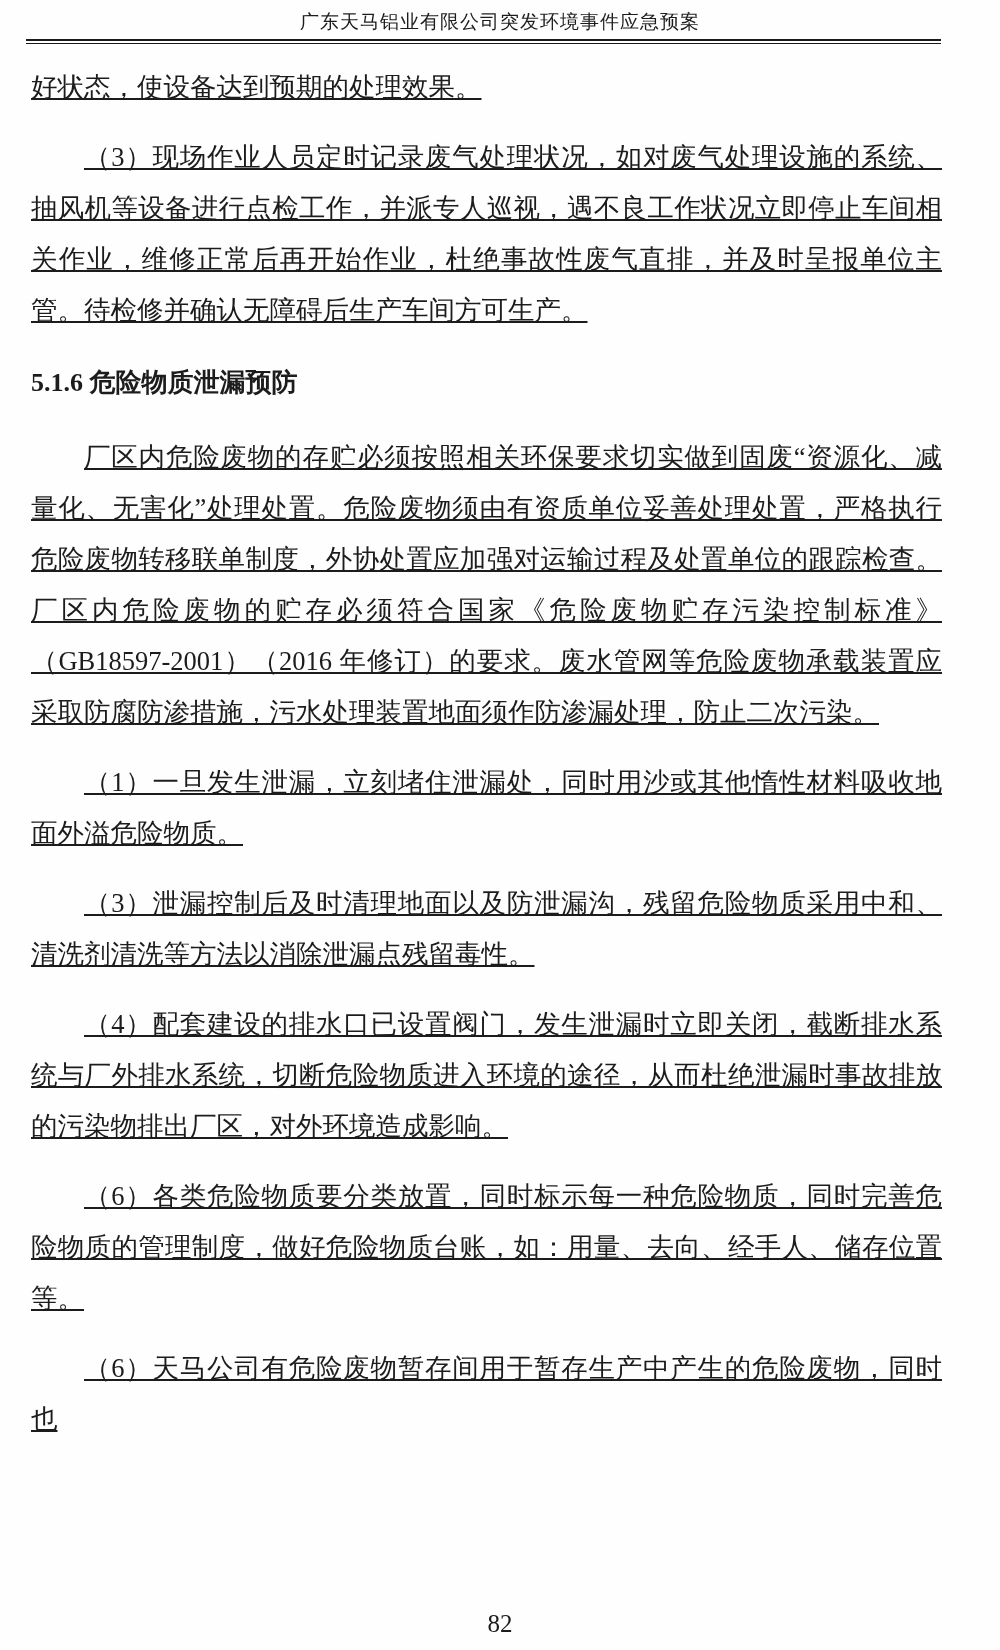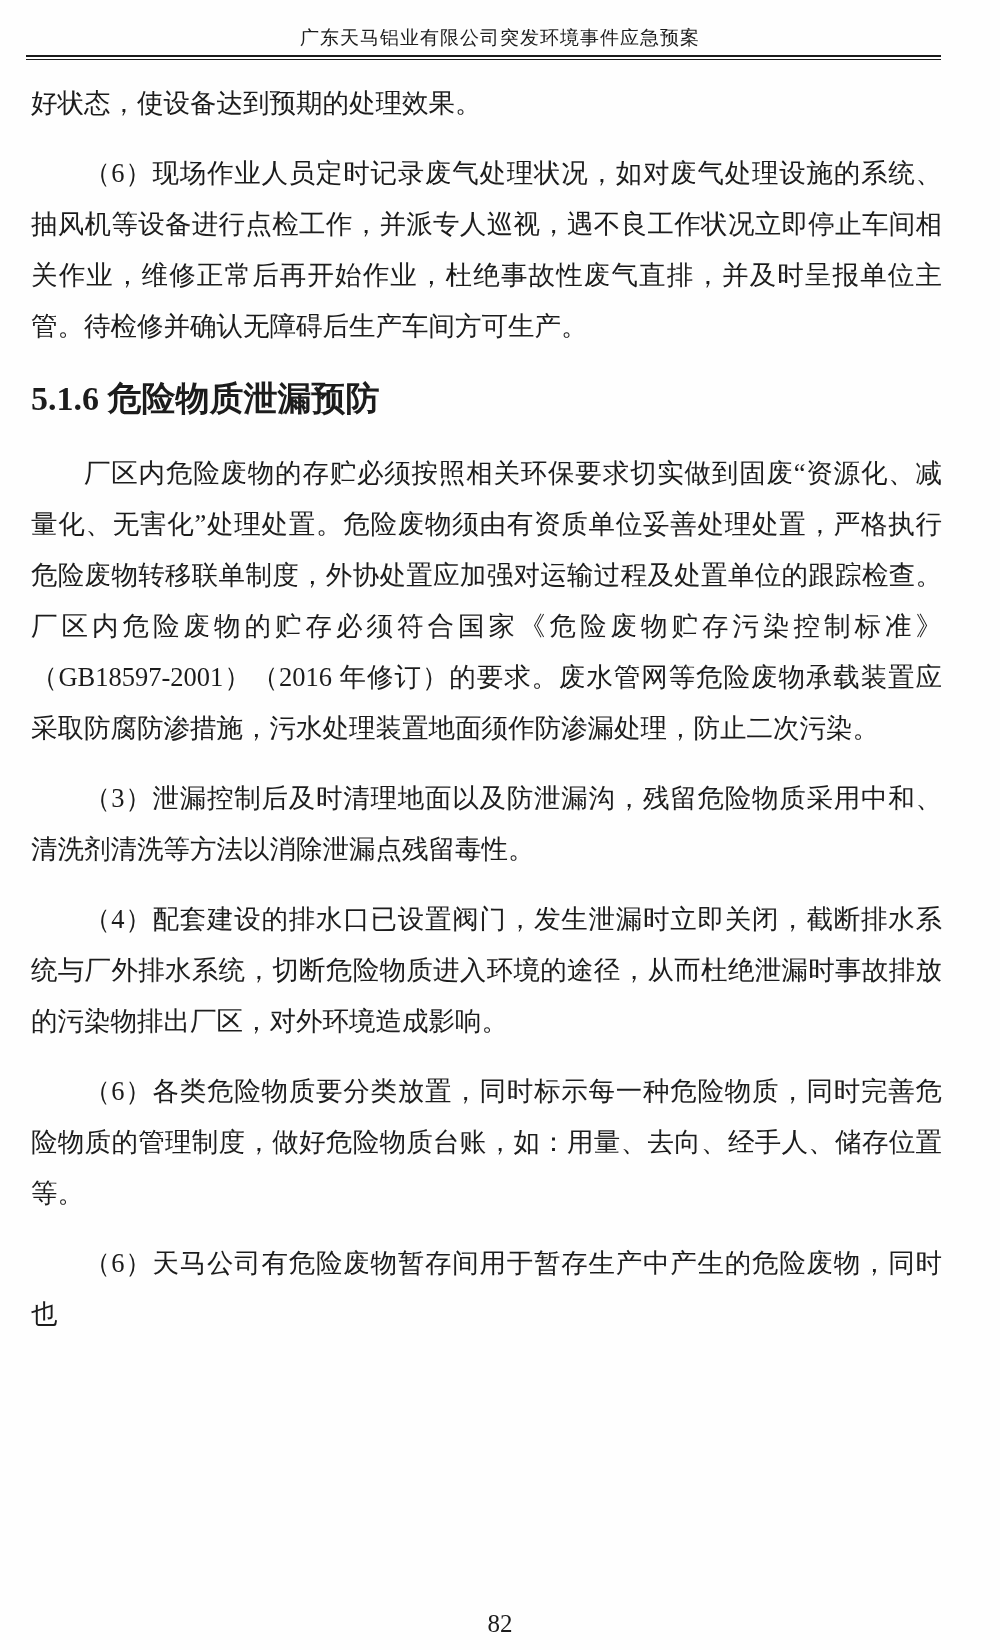--- a/index.html
+++ b/index.html
@@ -18,7 +18,7 @@
   }
   
   .header-title {
-    padding-top: 26px;
+    padding-top: 10px;
     text-align: center;
     font-size: 19px;
     letter-spacing: 1px;

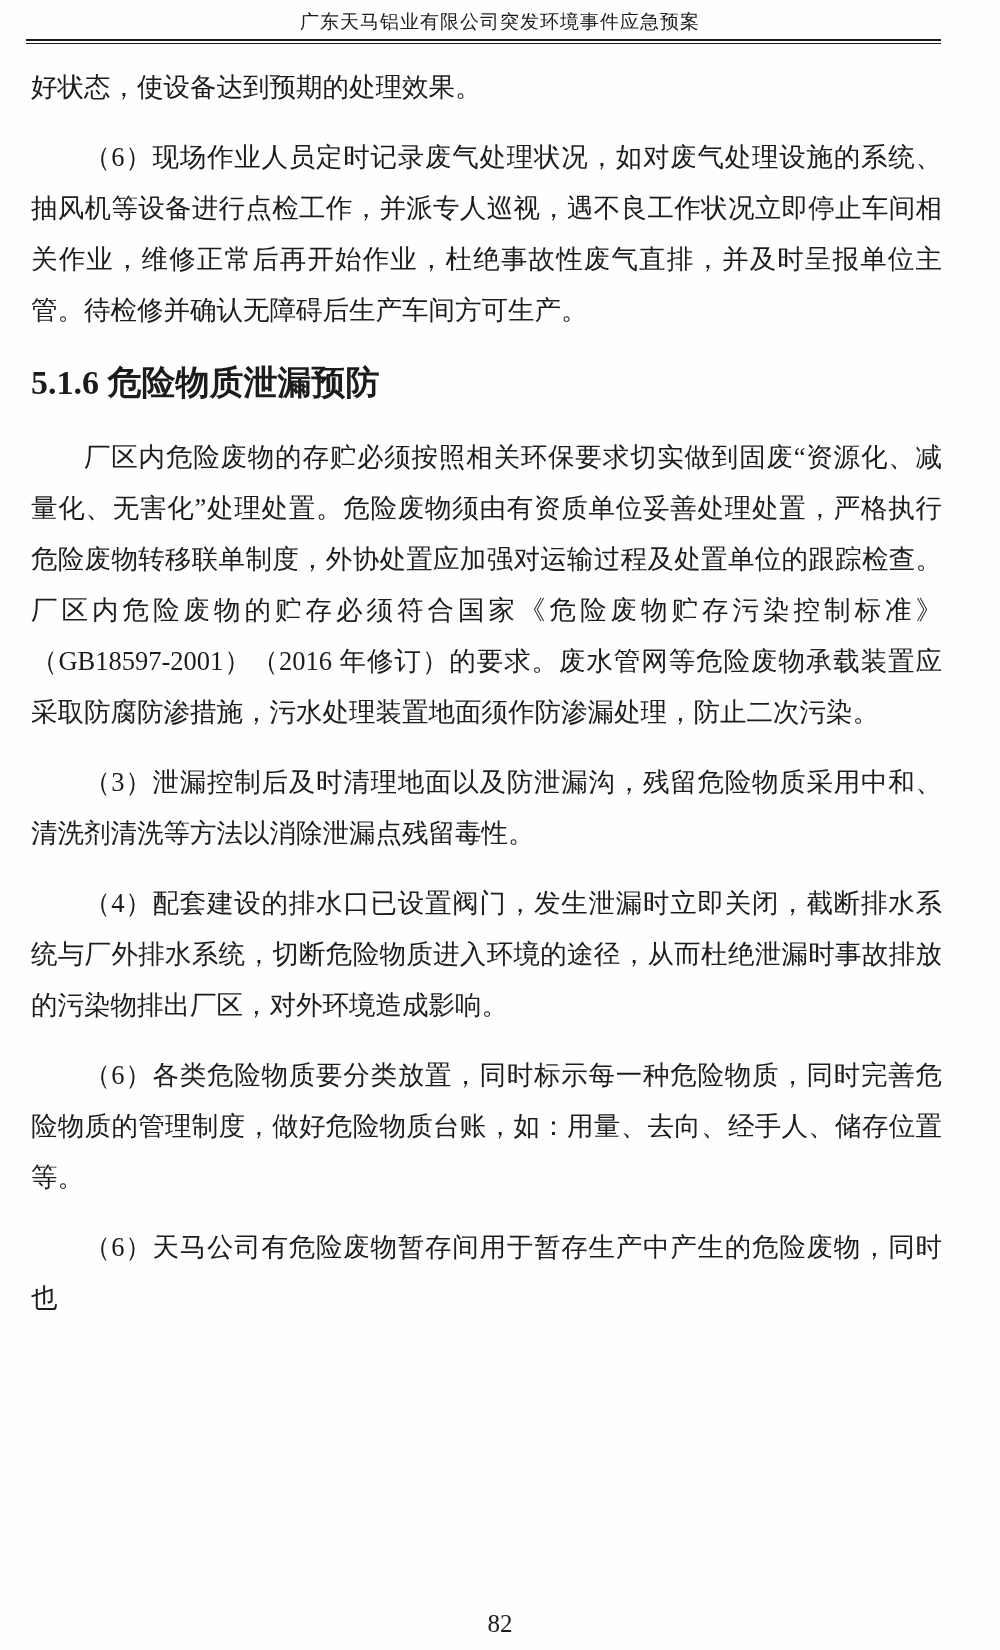--- a/index.html
+++ b/index.html
@@ -40,6 +40,7 @@
     font-size: 26.5px;
     line-height: 51px;
     margin: 19px 0;
+    text-decoration: underline;
   }
   .doc-body p:first-child {
     margin-top: 0;

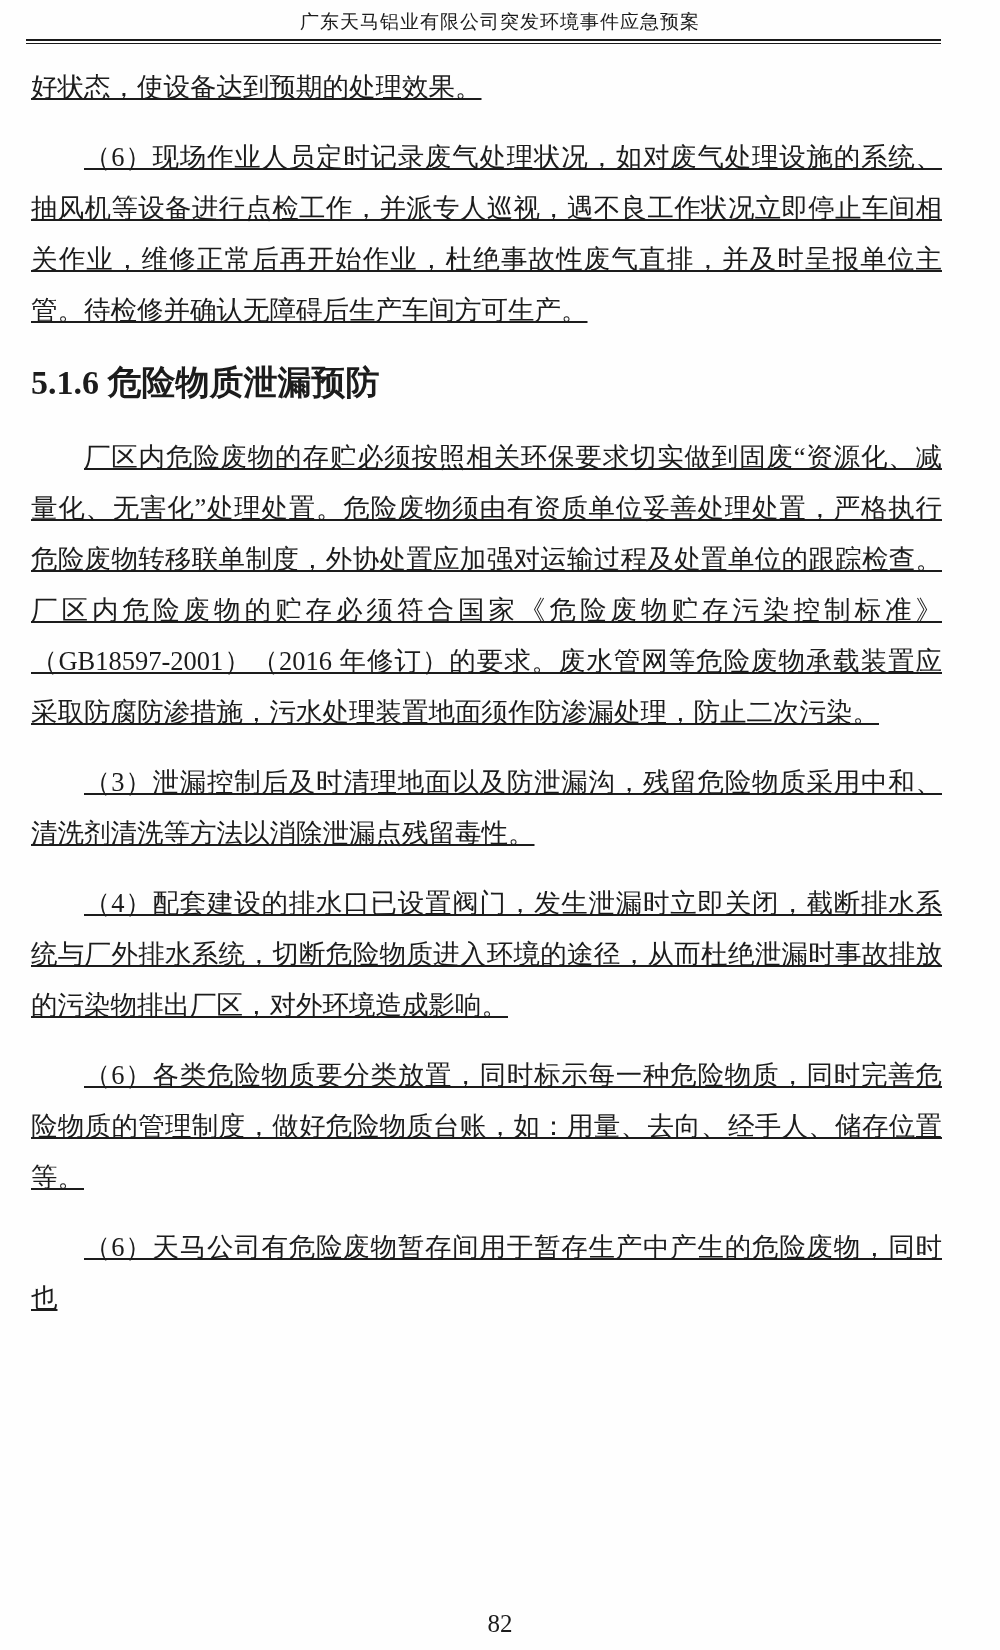--- a/index.html
+++ b/index.html
@@ -80,7 +80,7 @@
 
   <main class="doc-body" id="doc-body">
       <p class="flush">好状态，使设备达到预期的处理效果。</p>
-      <p class="indent">（6）现场作业人员定时记录废气处理状况，如对废气处理设施的系统、抽风机等设备进行点检工作，并派专人巡视，遇不良工作状况立即停止车间相关作业，维修正常后再开始作业，杜绝事故性废气直排，并及时呈报单位主管。待检修并确认无障碍后生产车间方可生产。</p>
+      <p class="indent">（3）现场作业人员定时记录废气处理状况，如对废气处理设施的系统、抽风机等设备进行点检工作，并派专人巡视，遇不良工作状况立即停止车间相关作业，维修正常后再开始作业，杜绝事故性废气直排，并及时呈报单位主管。待检修并确认无障碍后生产车间方可生产。</p>
       <h2>5.1.6 危险物质泄漏预防</h2>
       <p class="indent">厂区内危险废物的存贮必须按照相关环保要求切实做到固废“资源化、减量化、无害化”处理处置。危险废物须由有资质单位妥善处理处置，严格执行危险废物转移联单制度，外协处置应加强对运输过程及处置单位的跟踪检查。厂区内危险废物的贮存必须符合国家《危险废物贮存污染控制标准》（GB18597-2001）（2016 年修订）的要求。废水管网等危险废物承载装置应采取防腐防渗措施，污水处理装置地面须作防渗漏处理，防止二次污染。</p>
       <p class="indent">（3）泄漏控制后及时清理地面以及防泄漏沟，残留危险物质采用中和、清洗剂清洗等方法以消除泄漏点残留毒性。</p>

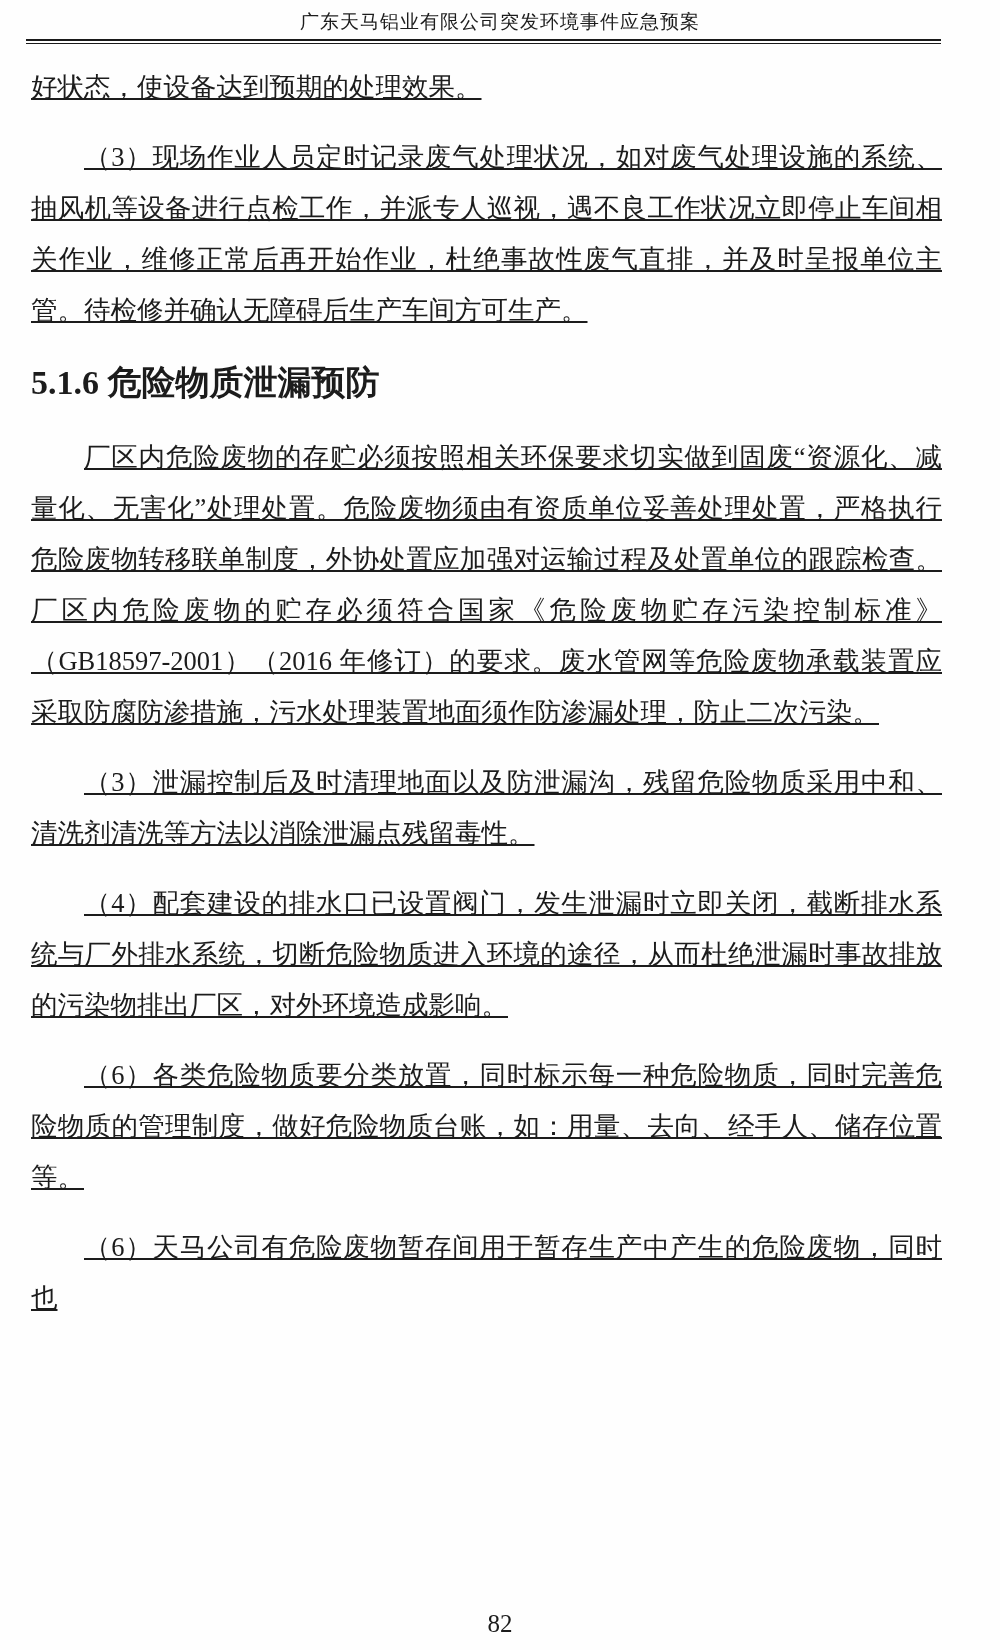--- a/index.html
+++ b/index.html
@@ -52,7 +52,7 @@
     text-indent: 0;
   }
   .doc-body h2 {
-    font-size: 34px;
+    font-size: 26px;
     line-height: 52px;
     font-weight: bold;
     margin: 21px 0 23px 0;

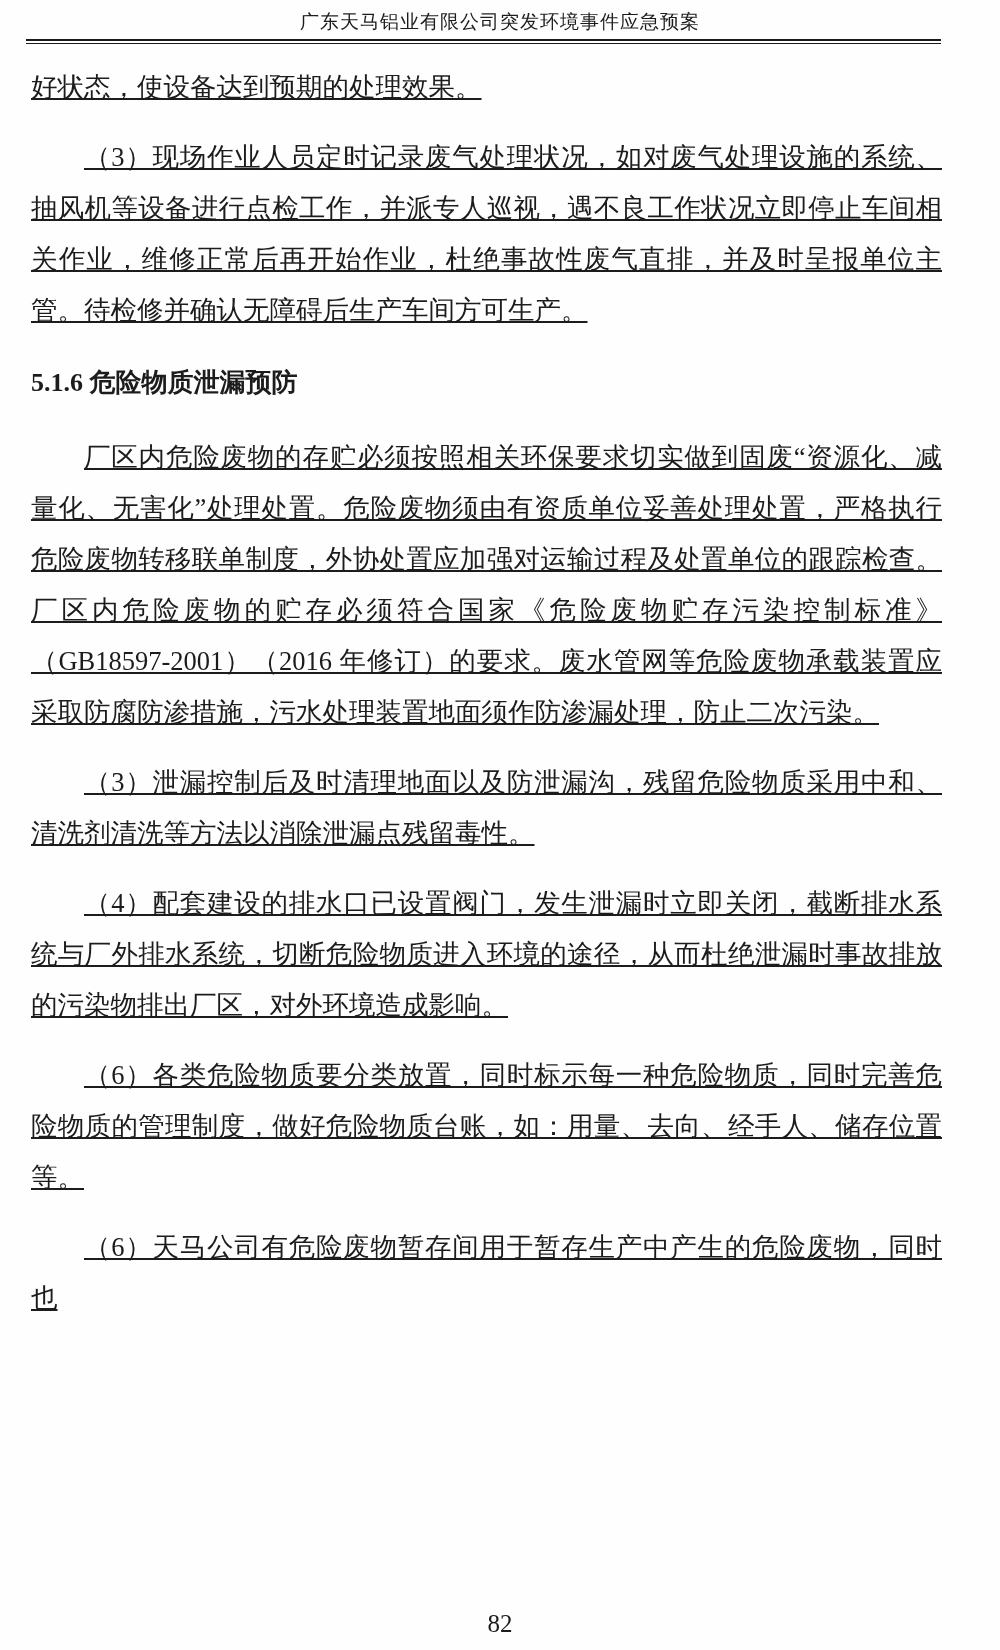--- a/index.html
+++ b/index.html
@@ -83,6 +83,7 @@
       <p class="indent">（3）现场作业人员定时记录废气处理状况，如对废气处理设施的系统、抽风机等设备进行点检工作，并派专人巡视，遇不良工作状况立即停止车间相关作业，维修正常后再开始作业，杜绝事故性废气直排，并及时呈报单位主管。待检修并确认无障碍后生产车间方可生产。</p>
       <h2>5.1.6 危险物质泄漏预防</h2>
       <p class="indent">厂区内危险废物的存贮必须按照相关环保要求切实做到固废“资源化、减量化、无害化”处理处置。危险废物须由有资质单位妥善处理处置，严格执行危险废物转移联单制度，外协处置应加强对运输过程及处置单位的跟踪检查。厂区内危险废物的贮存必须符合国家《危险废物贮存污染控制标准》（GB18597-2001）（2016 年修订）的要求。废水管网等危险废物承载装置应采取防腐防渗措施，污水处理装置地面须作防渗漏处理，防止二次污染。</p>
+      <p class="indent">（1）一旦发生泄漏，立刻堵住泄漏处，同时用沙或其他惰性材料吸收地面外溢危险物质。</p>
       <p class="indent">（3）泄漏控制后及时清理地面以及防泄漏沟，残留危险物质采用中和、清洗剂清洗等方法以消除泄漏点残留毒性。</p>
       <p class="indent">（4）配套建设的排水口已设置阀门，发生泄漏时立即关闭，截断排水系统与厂外排水系统，切断危险物质进入环境的途径，从而杜绝泄漏时事故排放的污染物排出厂区，对外环境造成影响。</p>
       <p class="indent">（6）各类危险物质要分类放置，同时标示每一种危险物质，同时完善危险物质的管理制度，做好危险物质台账，如：用量、去向、经手人、储存位置等。</p>

